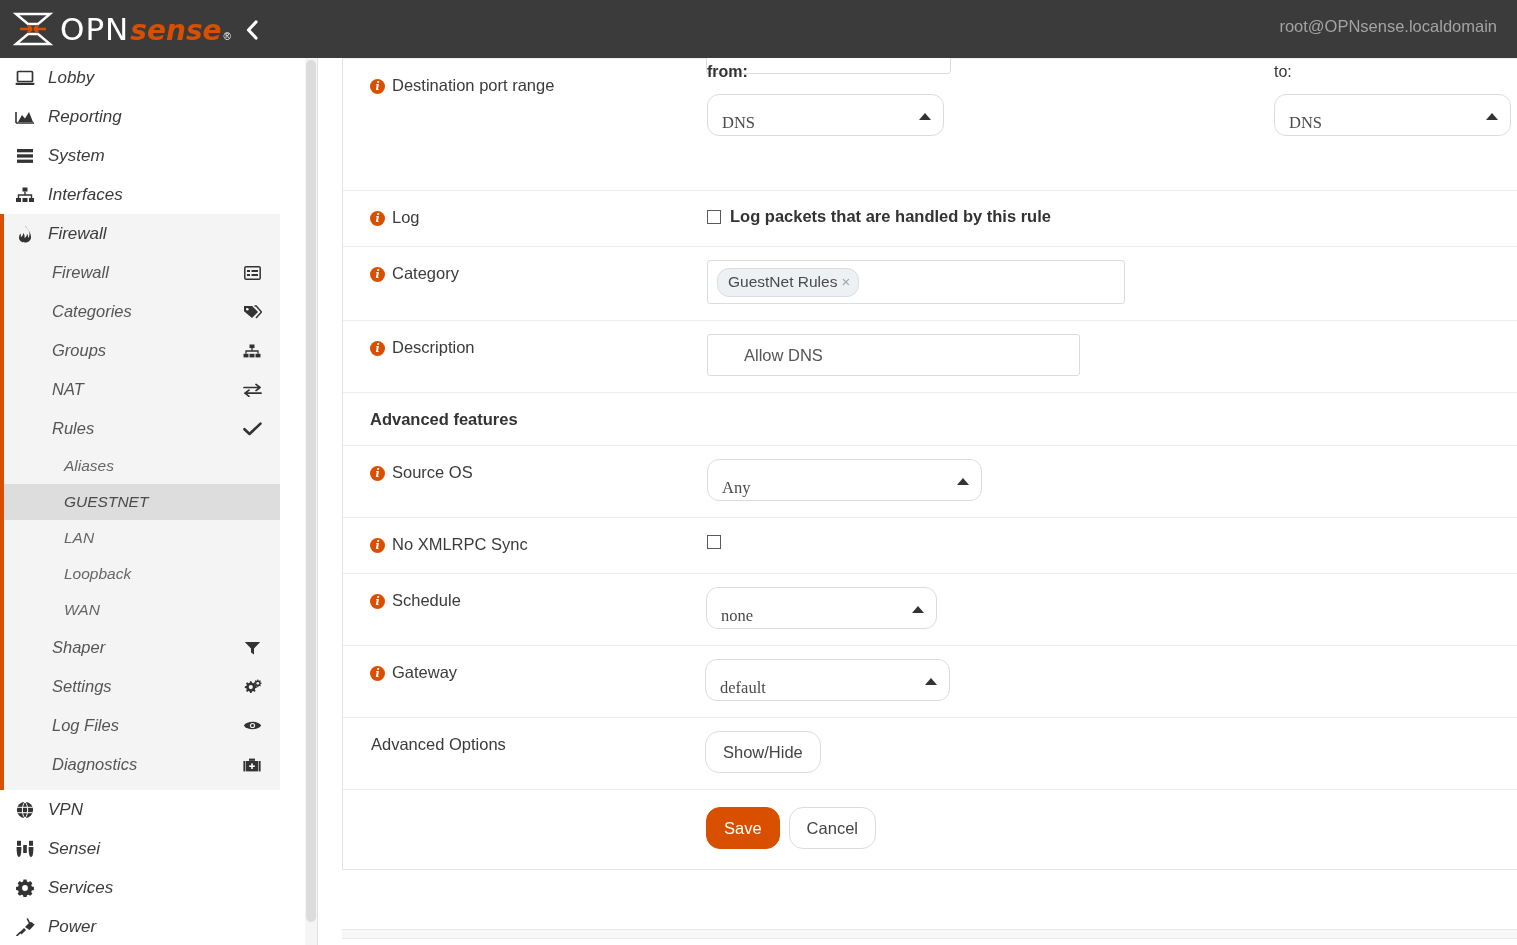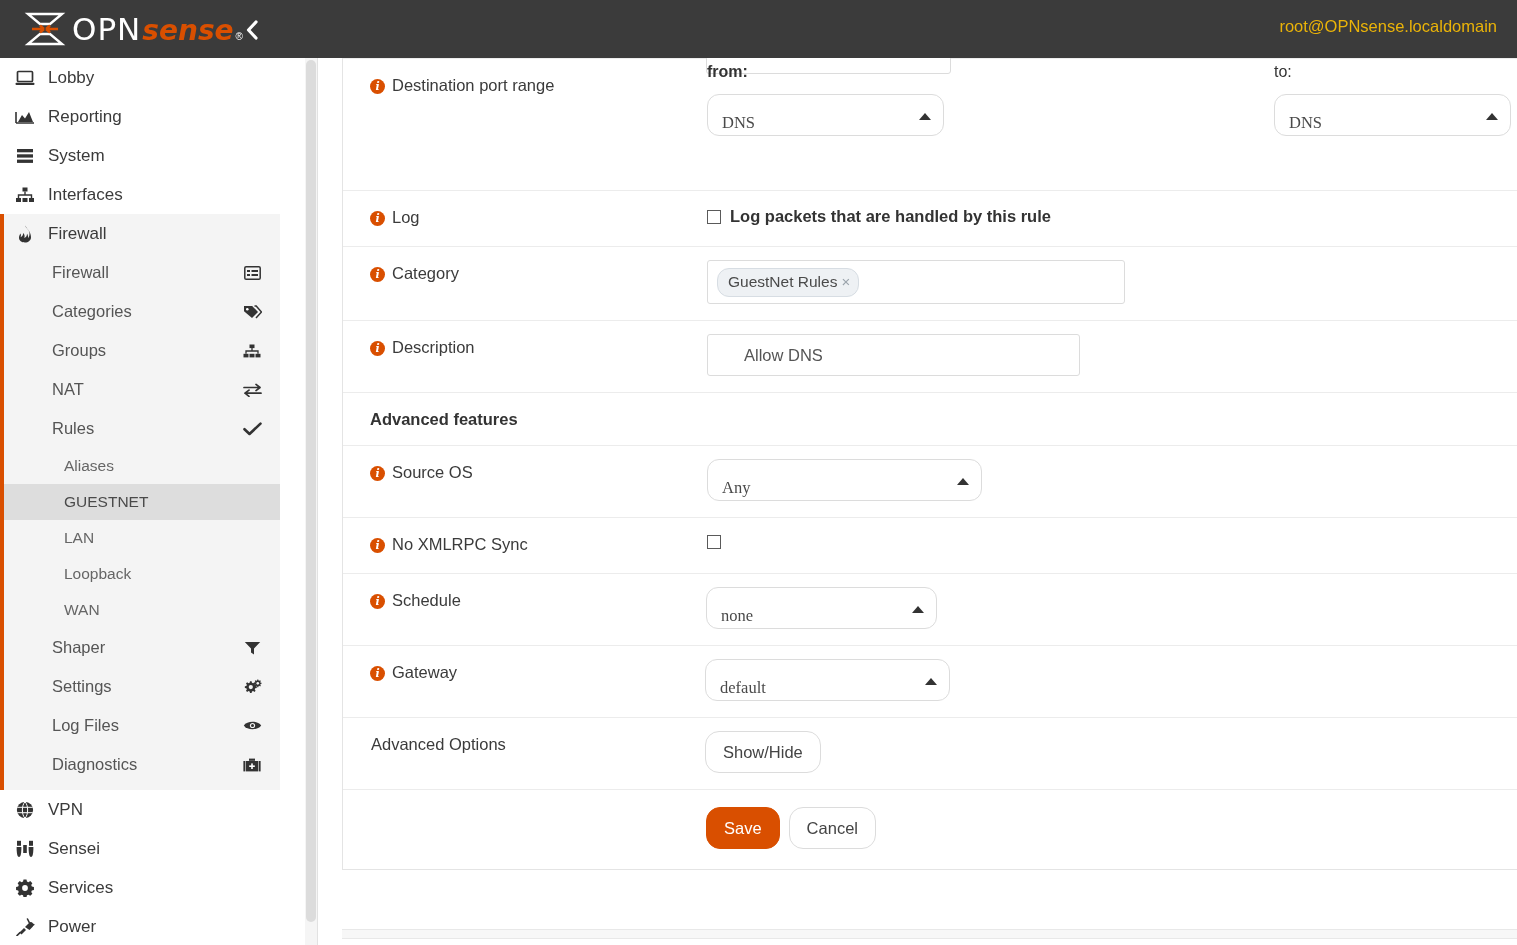--- a/index.html
+++ b/index.html
@@ -20,7 +20,7 @@
     z-index: 30;
   }
   #logo-wrap {
-    position: absolute; left: 24px; top: 8px;
+    position: absolute; left: 12px; top: 8px;
     height: 42px; display: flex; align-items: center;
   }
   #logo-mark { width: 42px; height: 36px; }

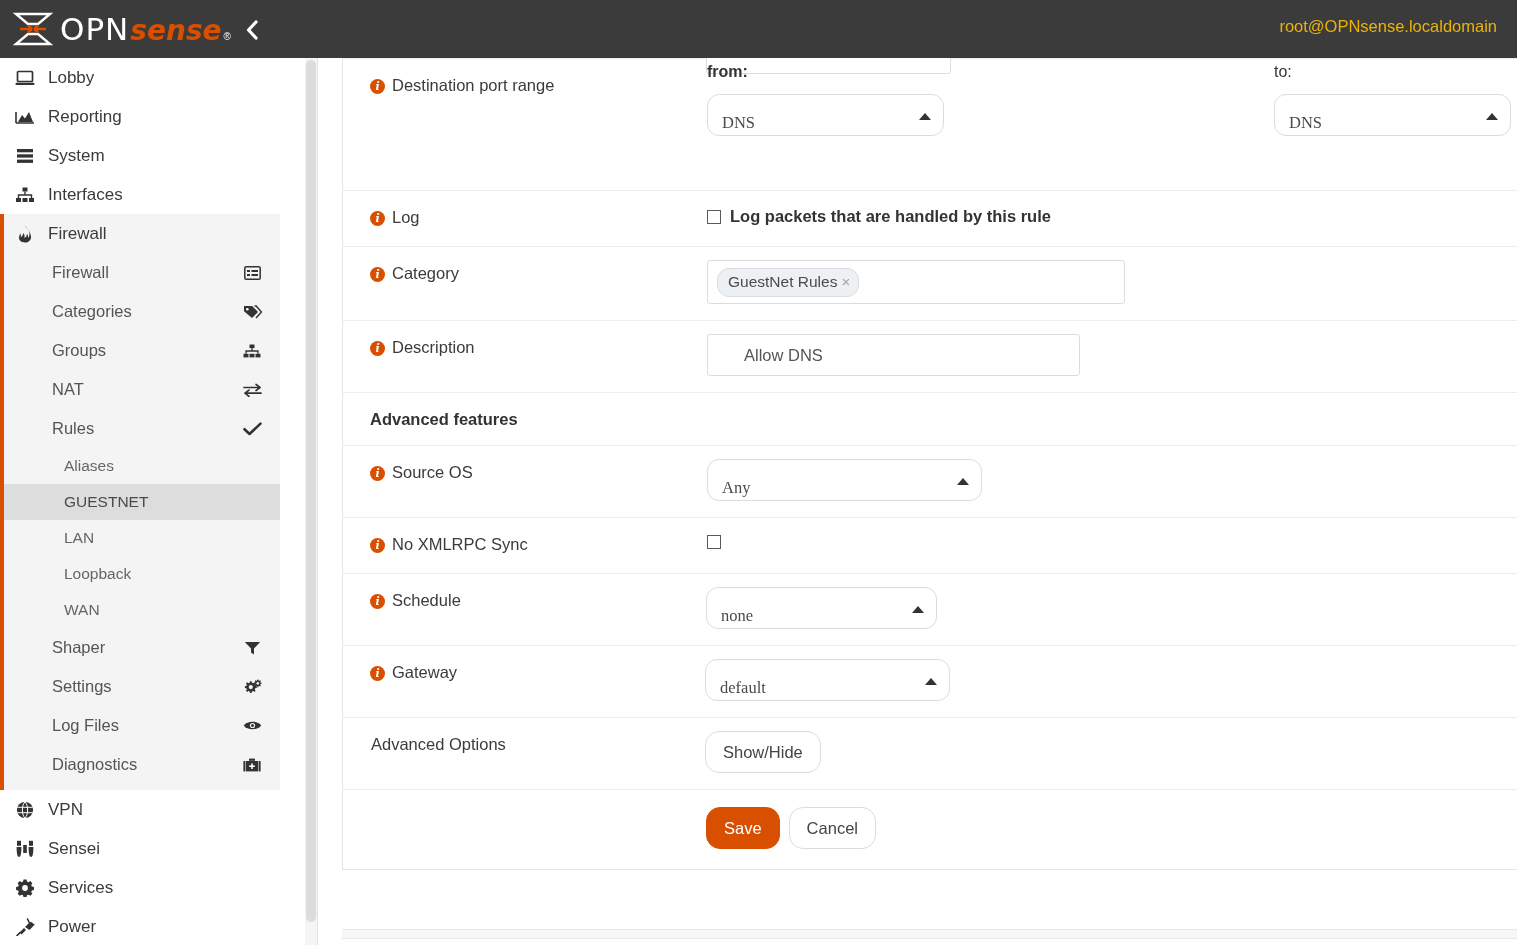--- a/index.html
+++ b/index.html
@@ -43,7 +43,7 @@
   }
   #user-label {
     position: absolute; right: 20px; top: 17px;
-    color: #eab308; font-size: 16.5px;
+    color: #a3a3a3; font-size: 16.5px;
   }
 
   

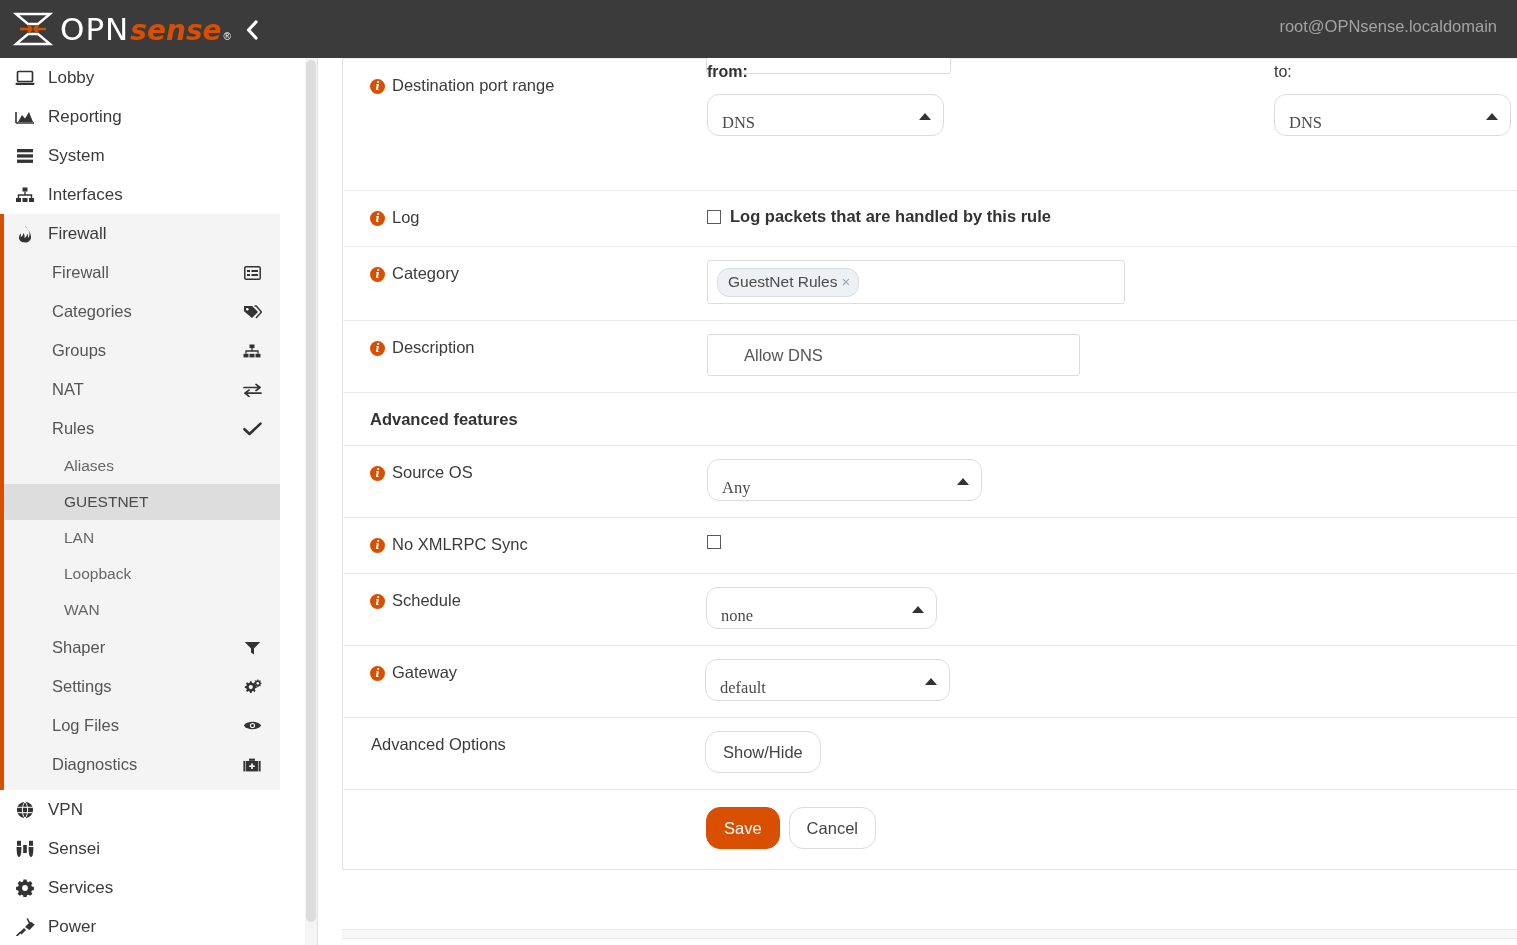--- a/index.html
+++ b/index.html
@@ -53,6 +53,7 @@
     background: #ffffff;
     overflow: hidden;
     z-index: 20;
+    font-style: italic;
   }
   #sidebar-scrollbar {
     position: absolute; top: 58px; left: 305px;

